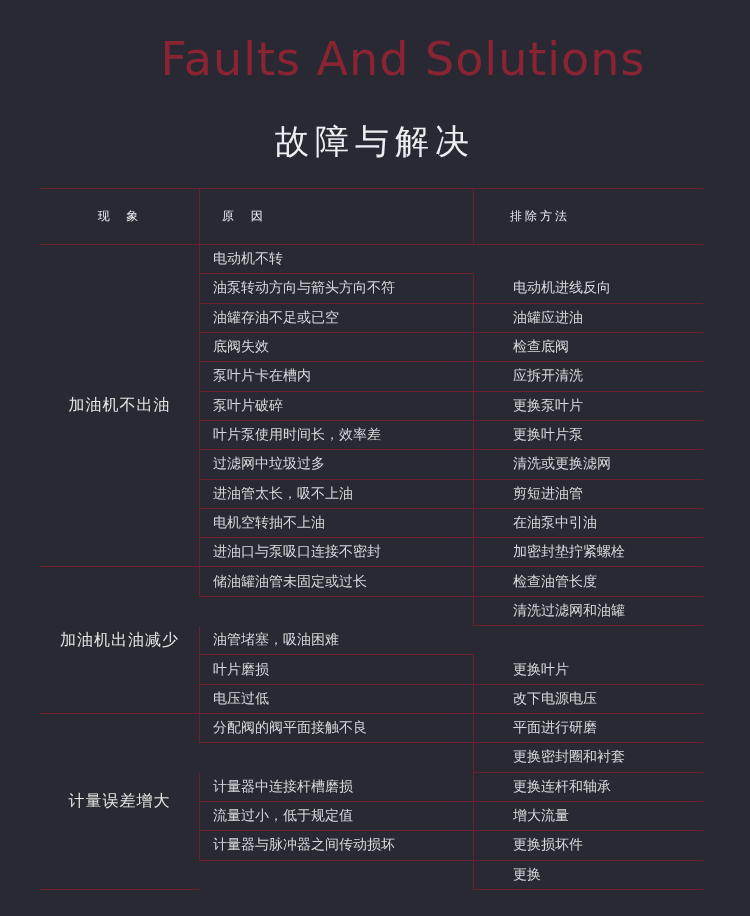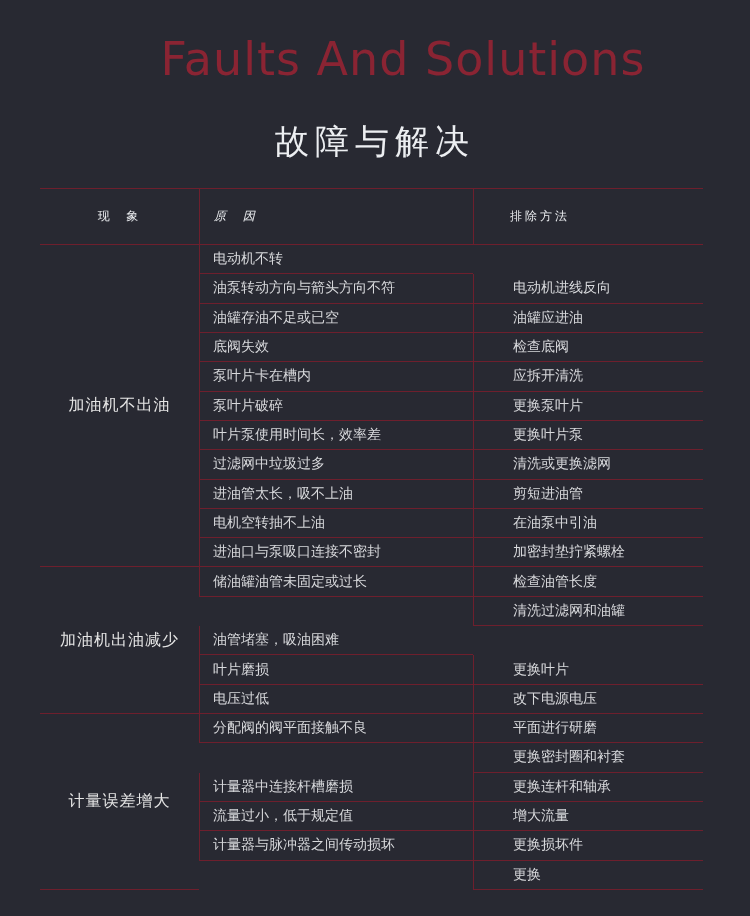--- a/index.html
+++ b/index.html
@@ -49,7 +49,7 @@
     letter-spacing:3px;white-space:pre;
   }
   .th-phen{justify-content:center;}
-  .th-cause{border-left:1px solid var(--line);padding-left:14px;font-style:italic;}
+  .th-cause{border-left:1px solid var(--line);padding-left:22px;}
   .th-sol{border-left:1px solid var(--line);padding-left:36px;}
   .group{
     display:grid;grid-template-columns:159px 274px 230px;

